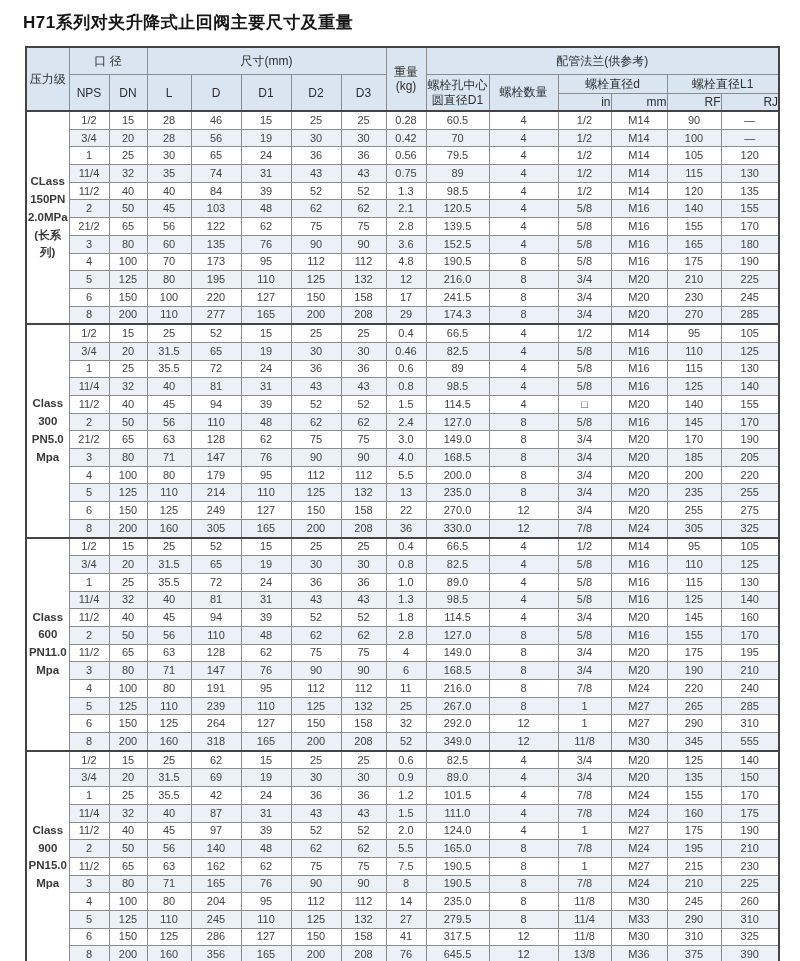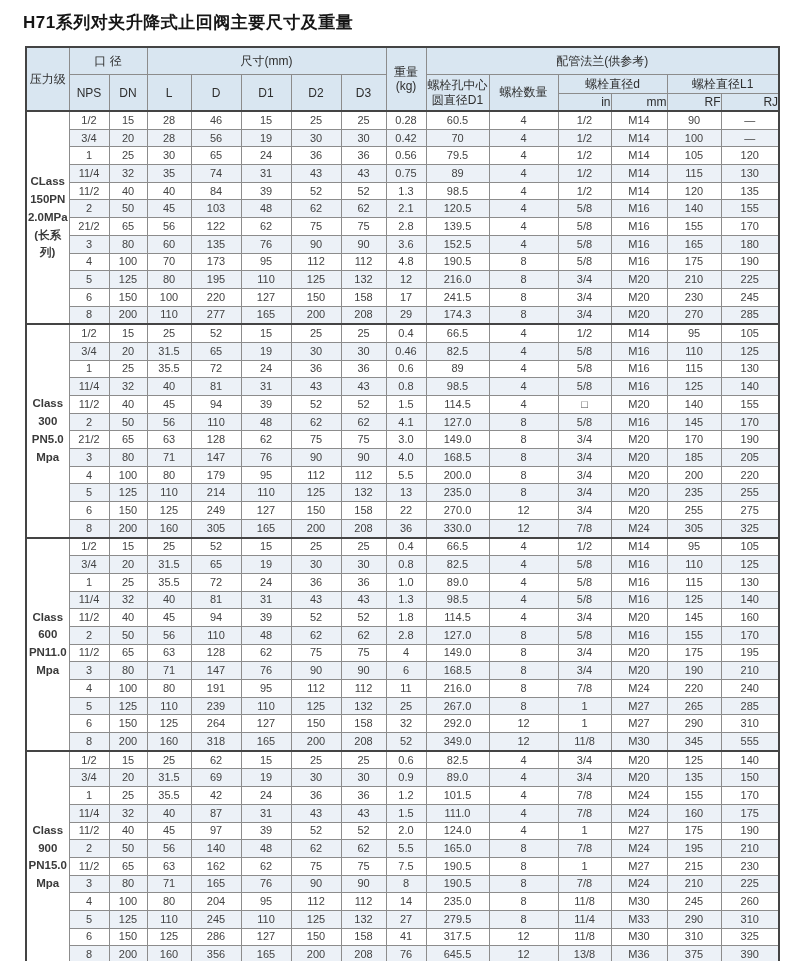--- a/index.html
+++ b/index.html
@@ -421,7 +421,7 @@
           <td>48</td>
           <td>62</td>
           <td>62</td>
-          <td>4.1</td>
+          <td>2.4</td>
           <td>127.0</td>
           <td>8</td>
           <td>5/8</td>

